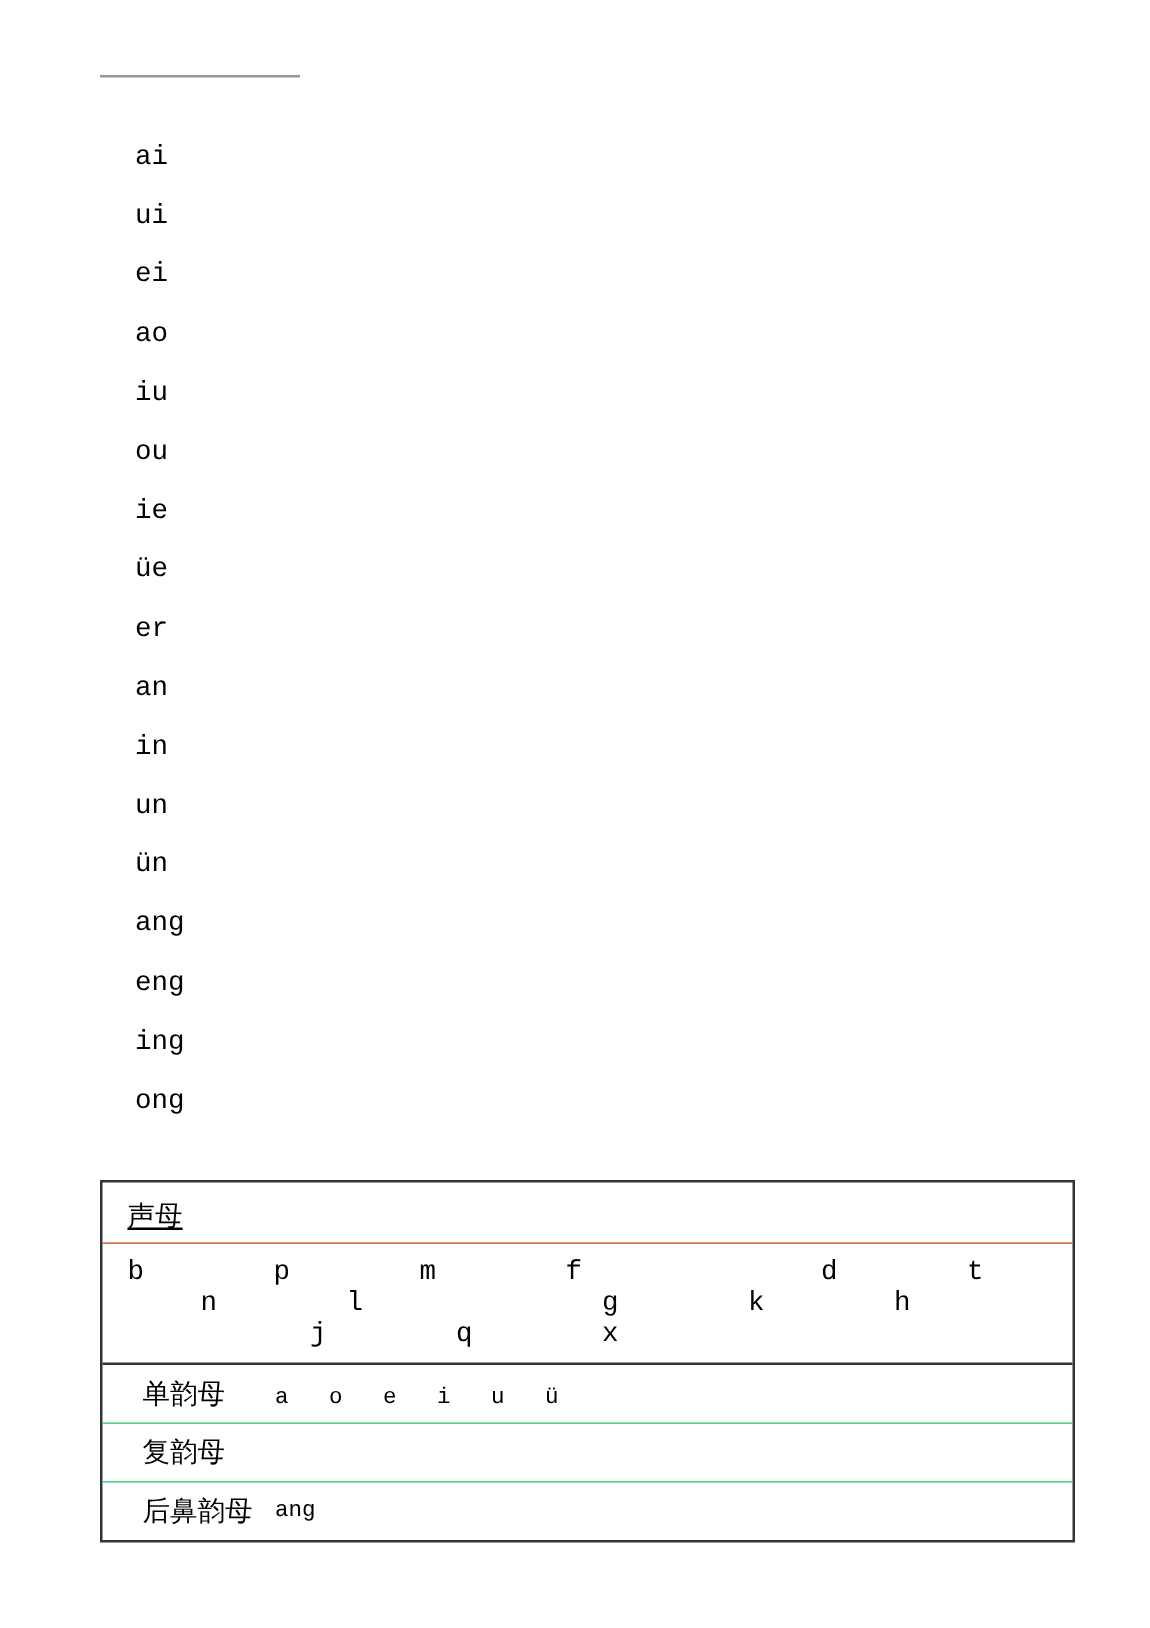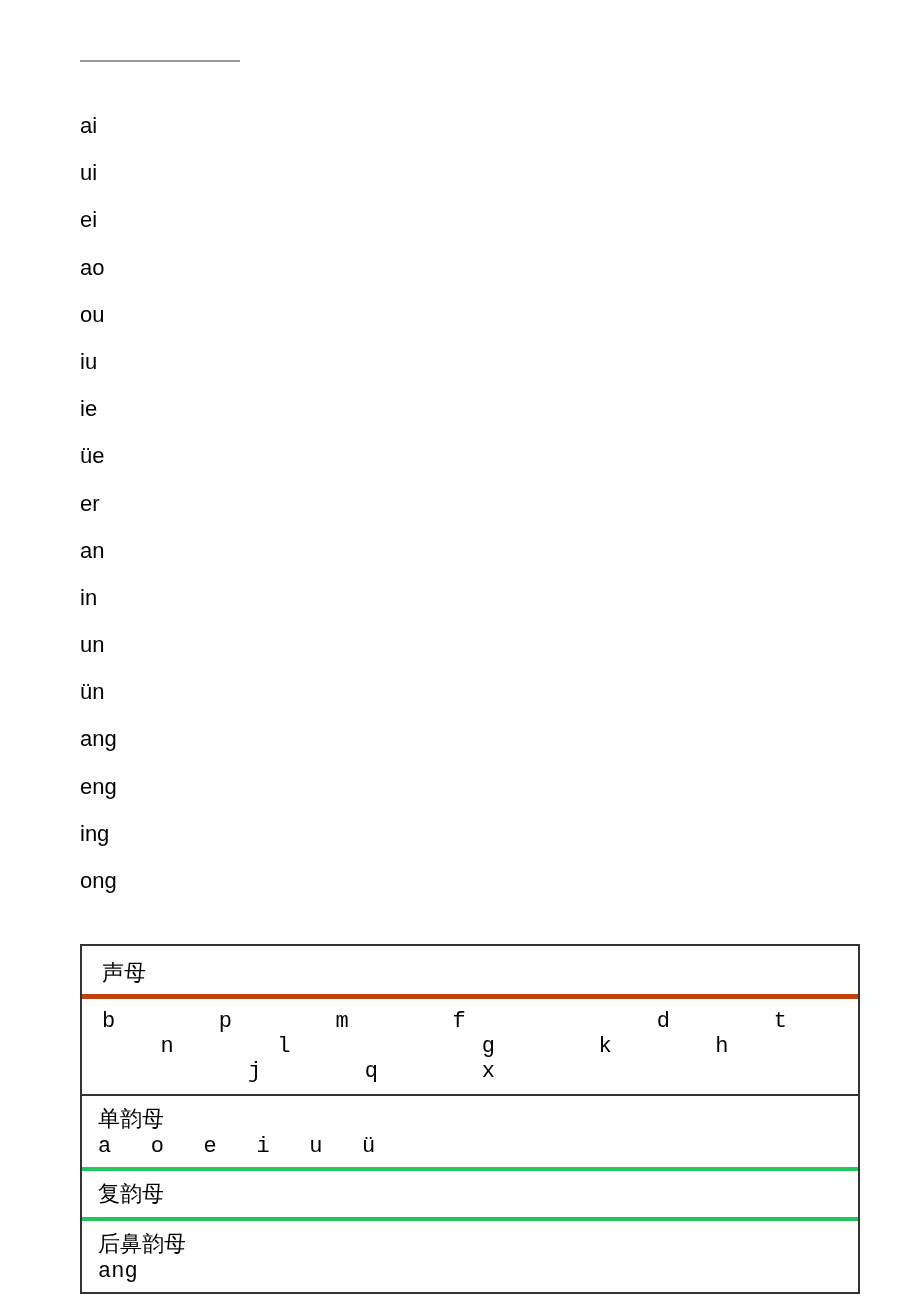--- a/index.html
+++ b/index.html
@@ -32,8 +32,9 @@
     .pinyin-list li {
       padding: 6px 0;
       font-size: 22px;
-      font-family: Liberation Sans, sans-serif;
+      font-family: Liberation Mono, monospace;
       line-height: 1.6;
+      margin-left: 28px;
     }
 
     .table-section {

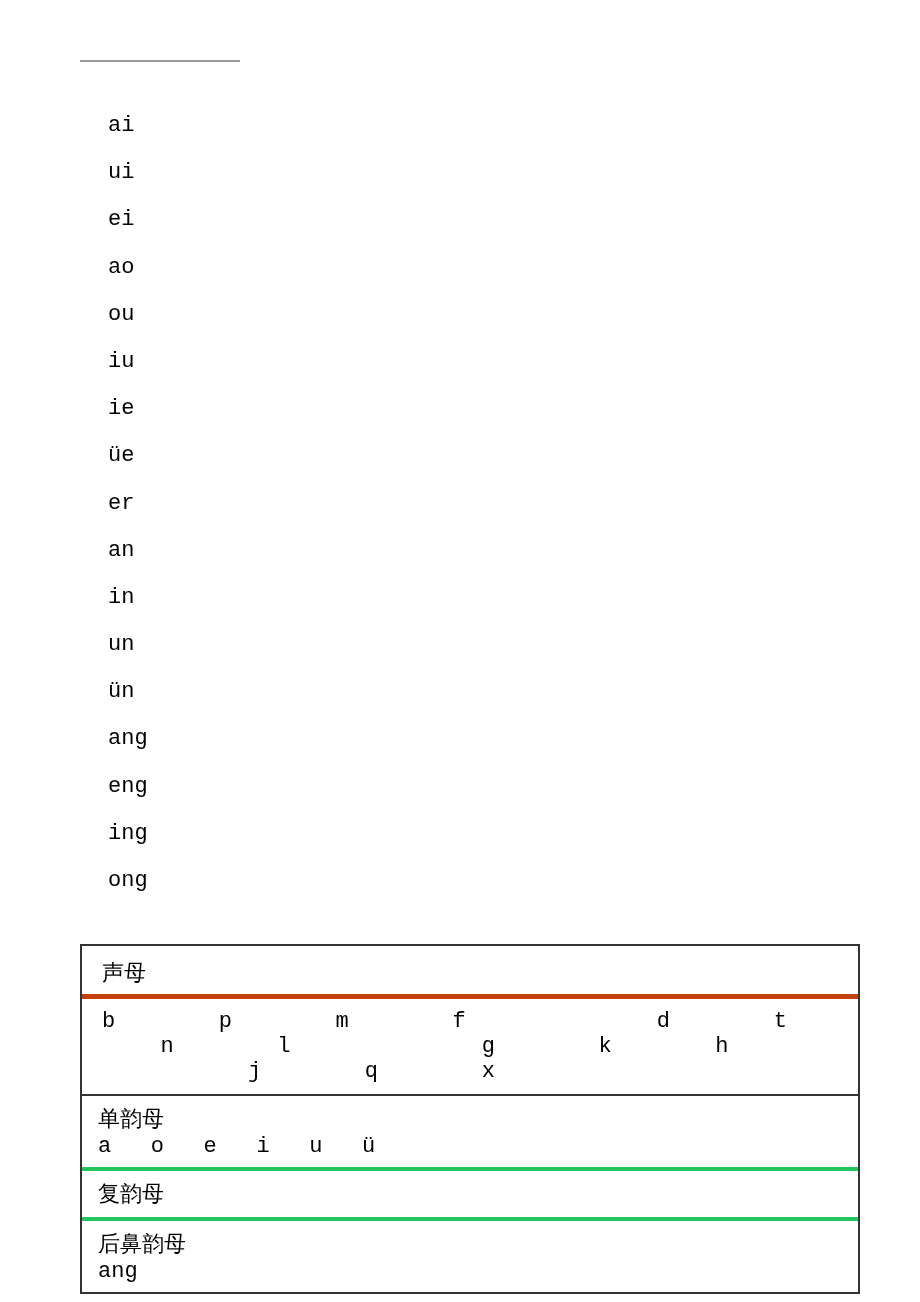--- a/index.html
+++ b/index.html
@@ -99,8 +99,8 @@
   <li>ui</li>
   <li>ei</li>
   <li>ao</li>
+  <li>iu</li>
   <li>ou</li>
-  <li>iu</li>
   <li>ie</li>
   <li>üe</li>
   <li>er</li>

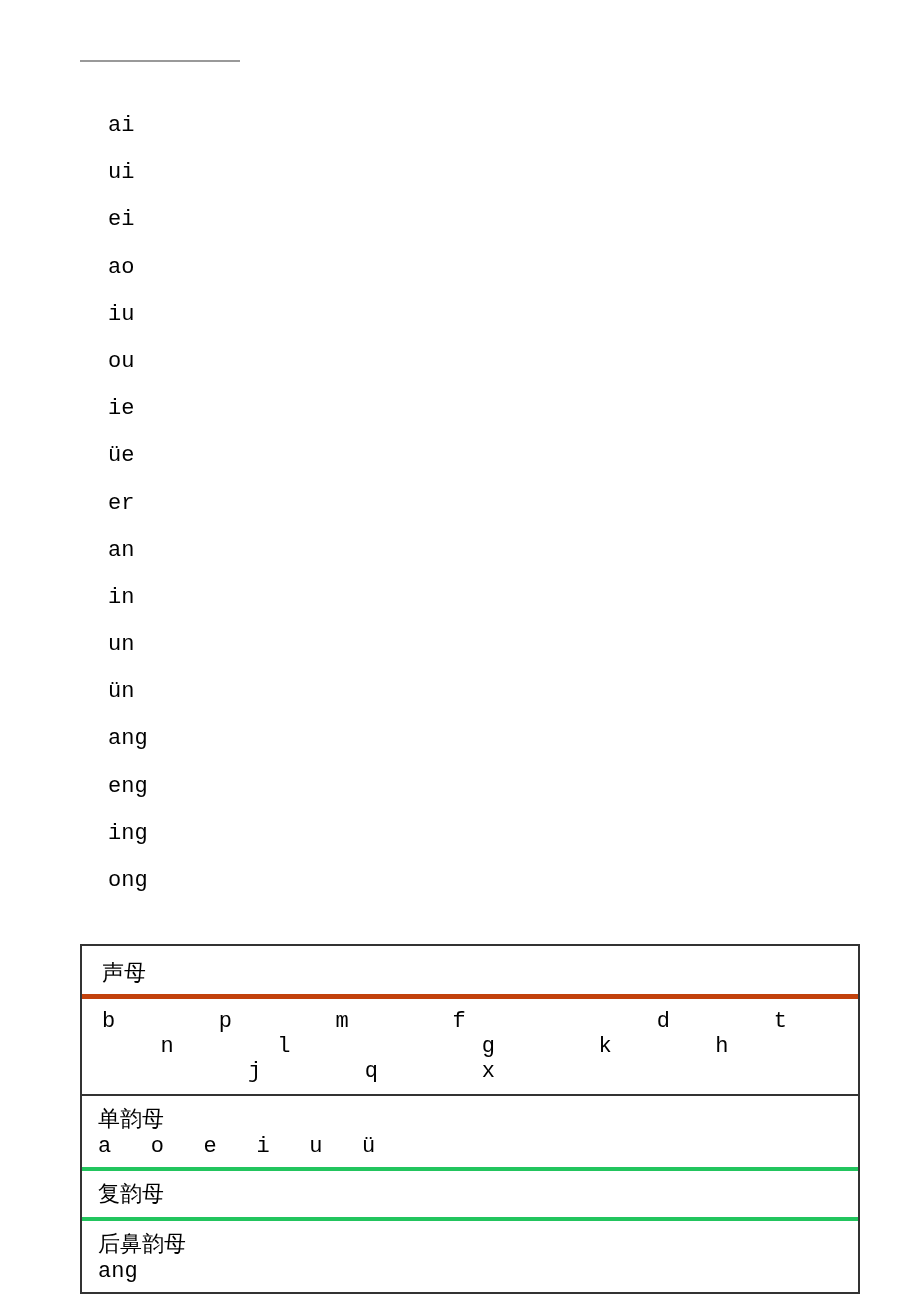--- a/index.html
+++ b/index.html
@@ -47,7 +47,8 @@
       padding: 12px 20px 6px 20px;
       font-size: 22px;
       font-family: 'Courier New', Courier, monospace;
-      border-bottom: 5px solid #c2410c;
+      border-bottom: 1px solid #c2410c;
+      text-decoration: underline;
     }
 
     .shengmu-row {

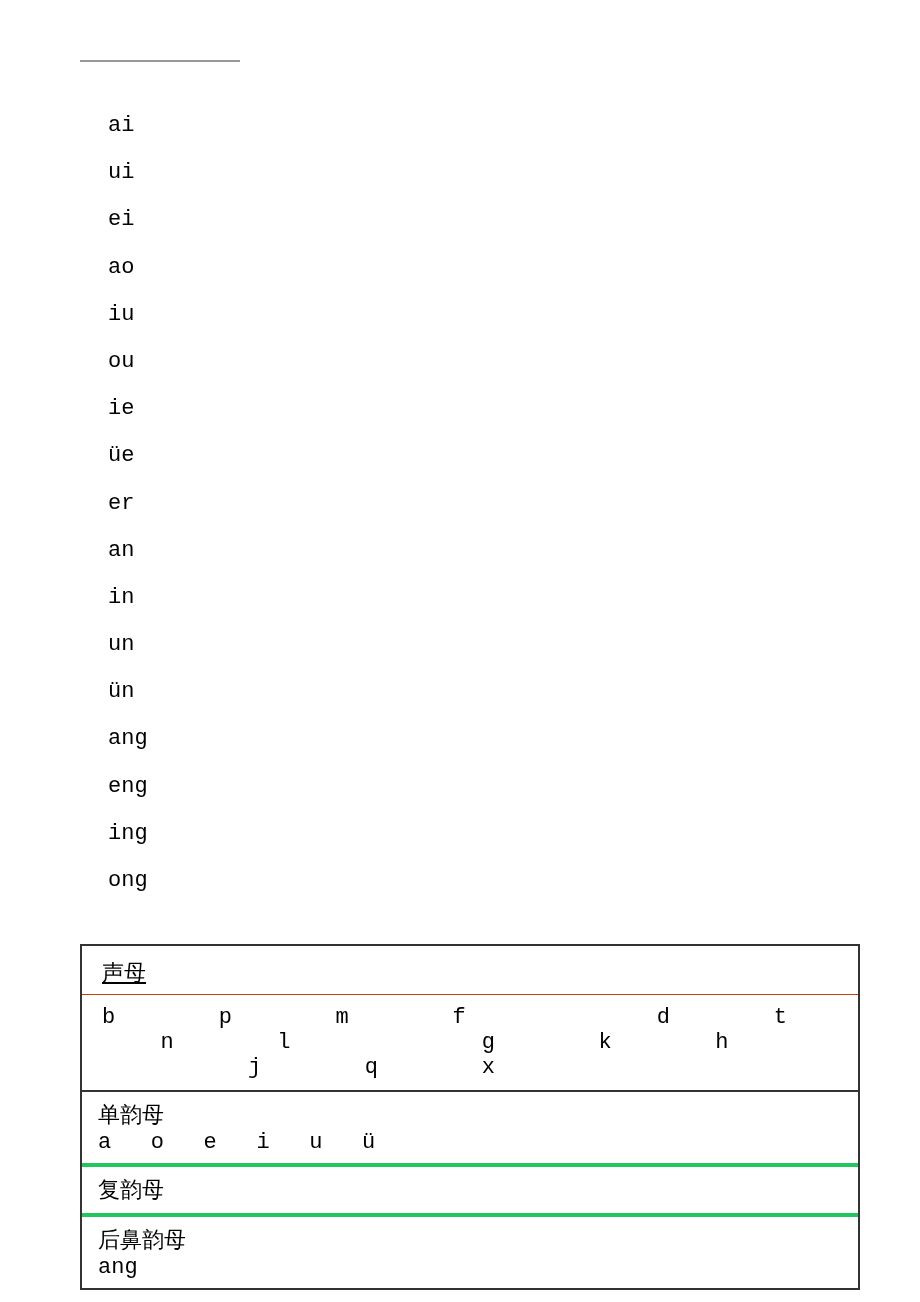--- a/index.html
+++ b/index.html
@@ -64,13 +64,12 @@
     }
 
     .yunmu-row {
-      padding: 8px 16px;
+      padding: 8px 32px;
       font-size: 22px;
       font-family: 'Courier New', Courier, monospace;
       display: flex;
       align-items: baseline;
       gap: 0;
-      flex-direction: column;
     }
 
     .yunmu-label {

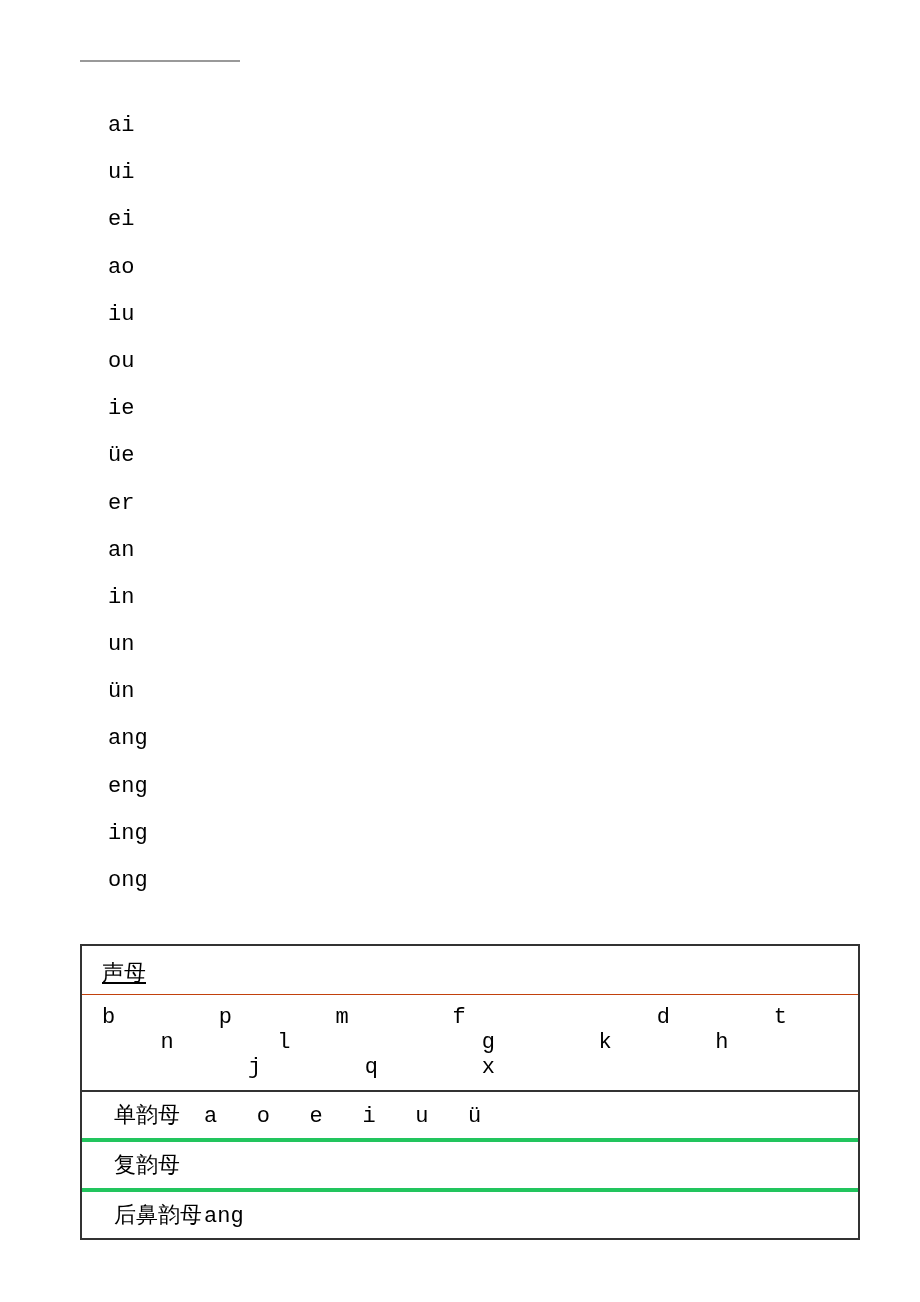--- a/index.html
+++ b/index.html
@@ -81,8 +81,9 @@
     .yunmu-values {
       display: inline-flex;
       gap: 14px;
-      font-size: 22px;
+      font-size: 18px;
       font-family: 'Courier New', Courier, monospace;
+      margin-left: 16px;
     }
 
     .section-divider {

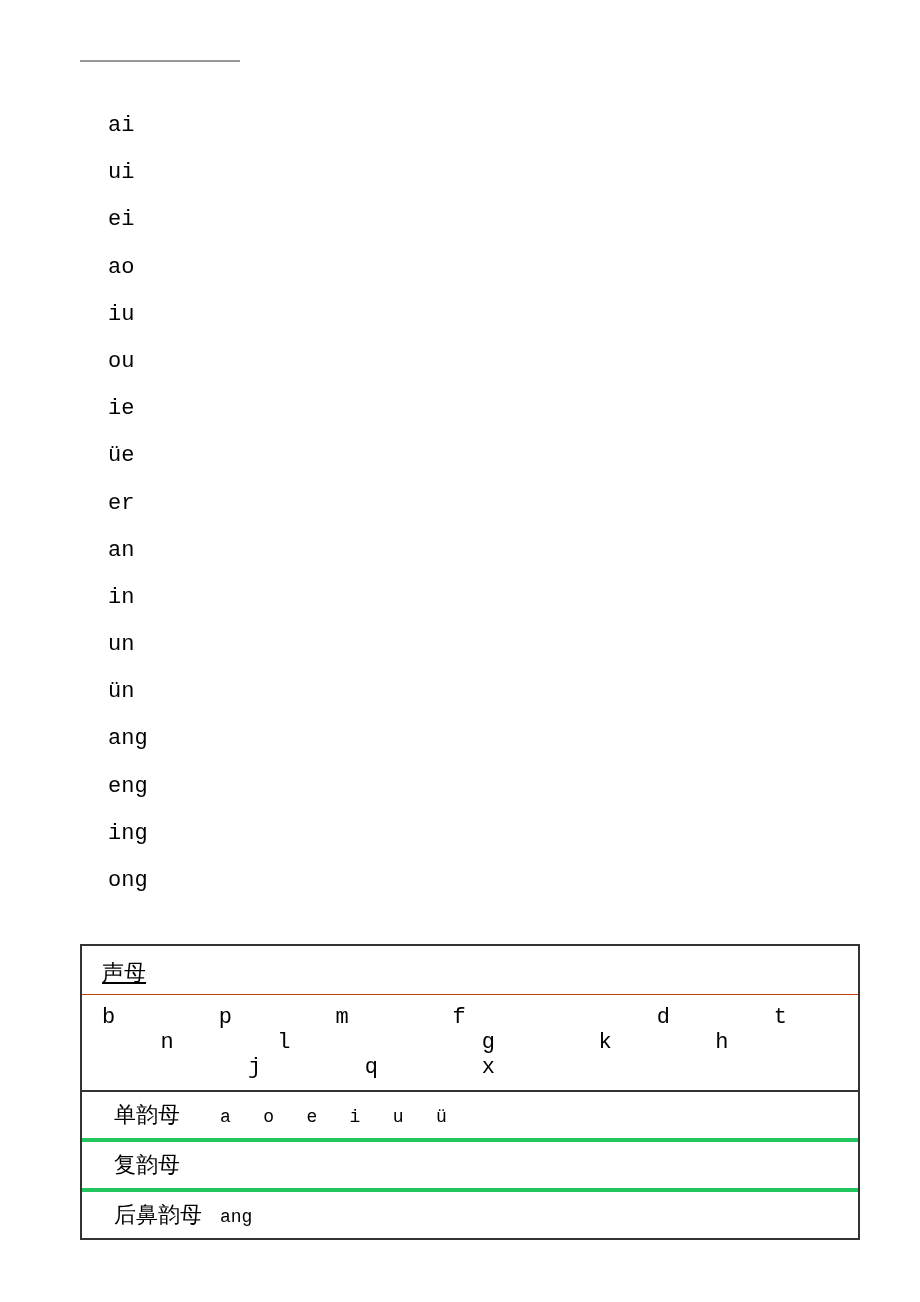--- a/index.html
+++ b/index.html
@@ -87,7 +87,8 @@
     }
 
     .section-divider {
-      border-top: 4px solid #22c55e;
+      border-top: 1px solid #22c55e;
+      align-items: center;
     }
   </style>
 </head>

